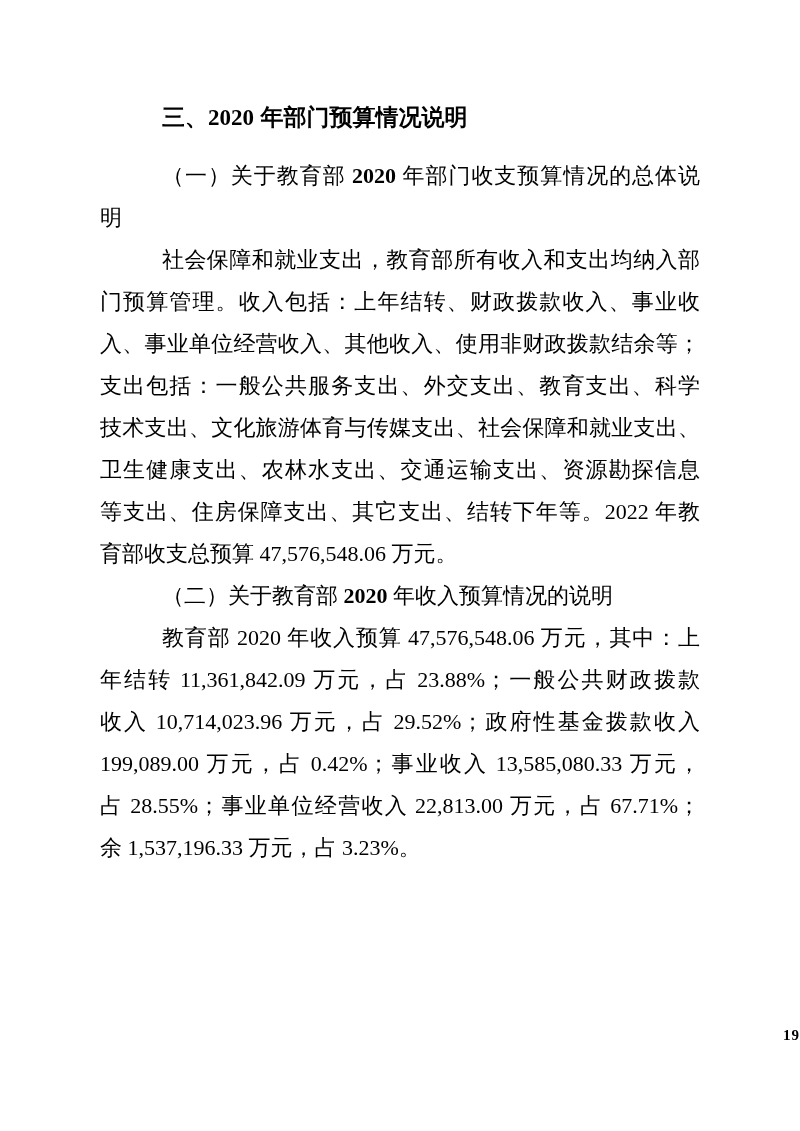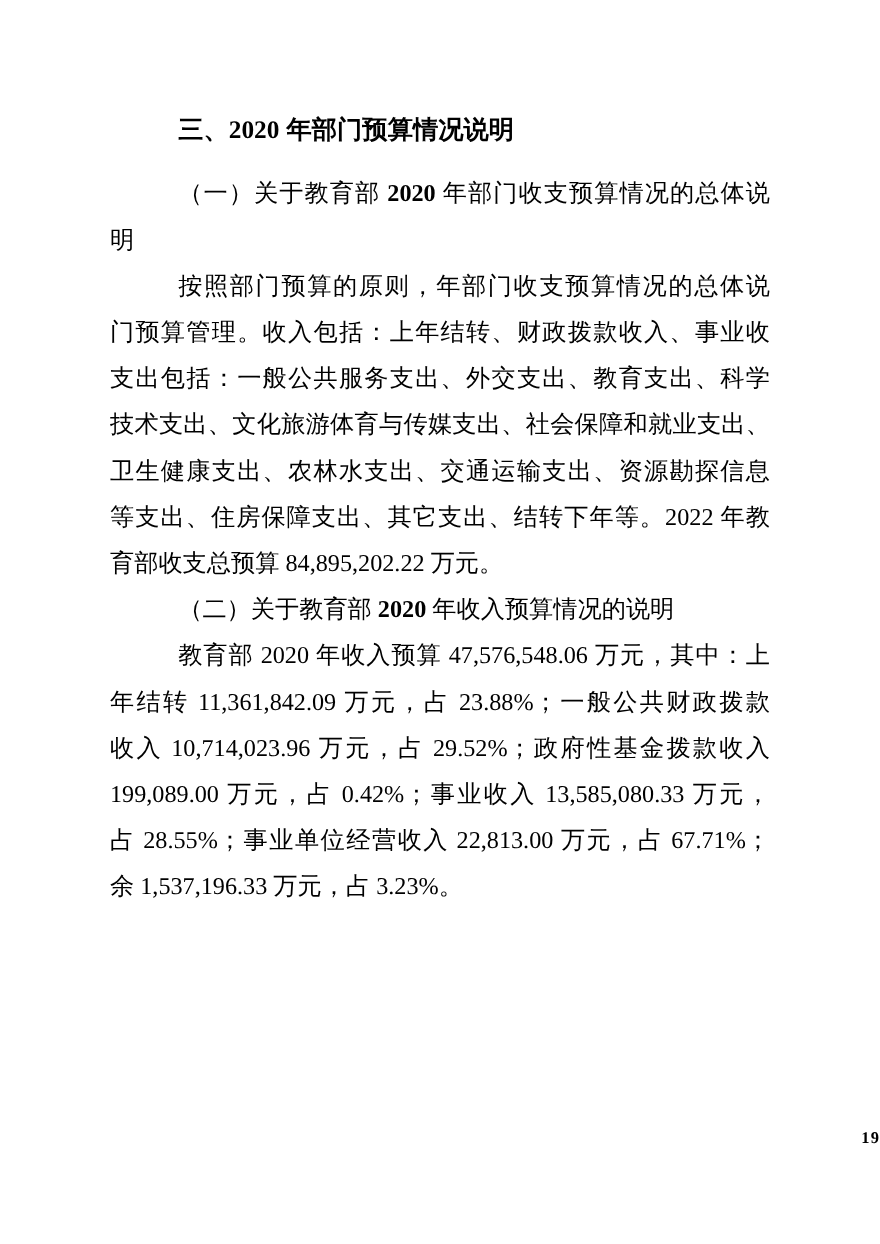--- a/index.html
+++ b/index.html
@@ -75,7 +75,7 @@
     </div>
     <div class="line sub">明</div>
 
-    <div class="line indent fill">按照部门预算的原则，年部门收支预算情况的总体说</div>
+    <div class="line indent fill">社会保障和就业支出，教育部所有收入和支出均纳入部</div>
     <div class="line fill">门预算管理。收入包括：上年结转、财政拨款收入、事业收</div>
     <div class="line fill">支出包括：一般公共服务支出、外交支出、教育支出、科学</div>
     <div class="line fill">技术支出、文化旅游体育与传媒支出、社会保障和就业支出、</div>

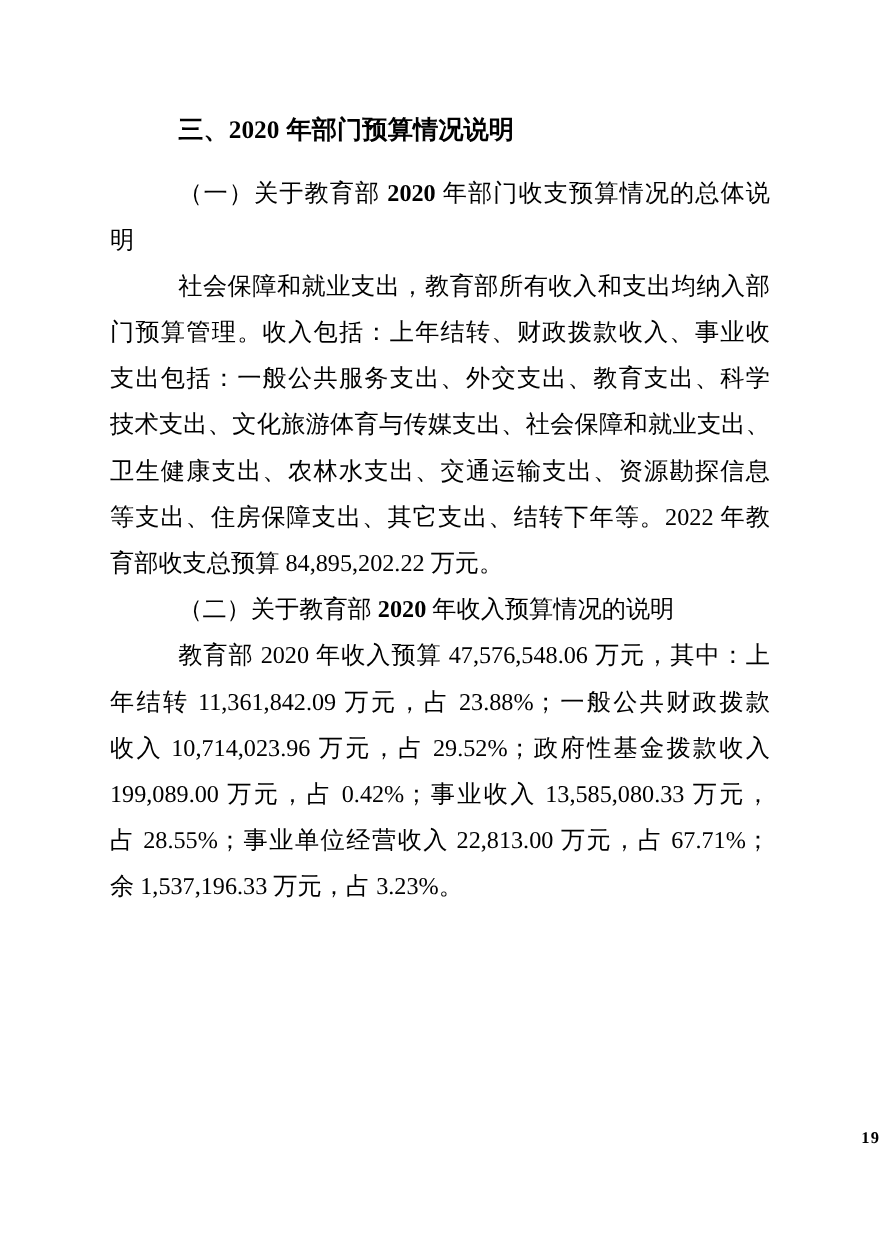--- a/index.html
+++ b/index.html
@@ -77,6 +77,7 @@
 
     <div class="line indent fill">社会保障和就业支出，教育部所有收入和支出均纳入部</div>
     <div class="line fill">门预算管理。收入包括：上年结转、财政拨款收入、事业收</div>
+    <div class="line fill">入、事业单位经营收入、其他收入、使用非财政拨款结余等；</div>
     <div class="line fill">支出包括：一般公共服务支出、外交支出、教育支出、科学</div>
     <div class="line fill">技术支出、文化旅游体育与传媒支出、社会保障和就业支出、</div>
     <div class="line fill">卫生健康支出、农林水支出、交通运输支出、资源勘探信息</div>

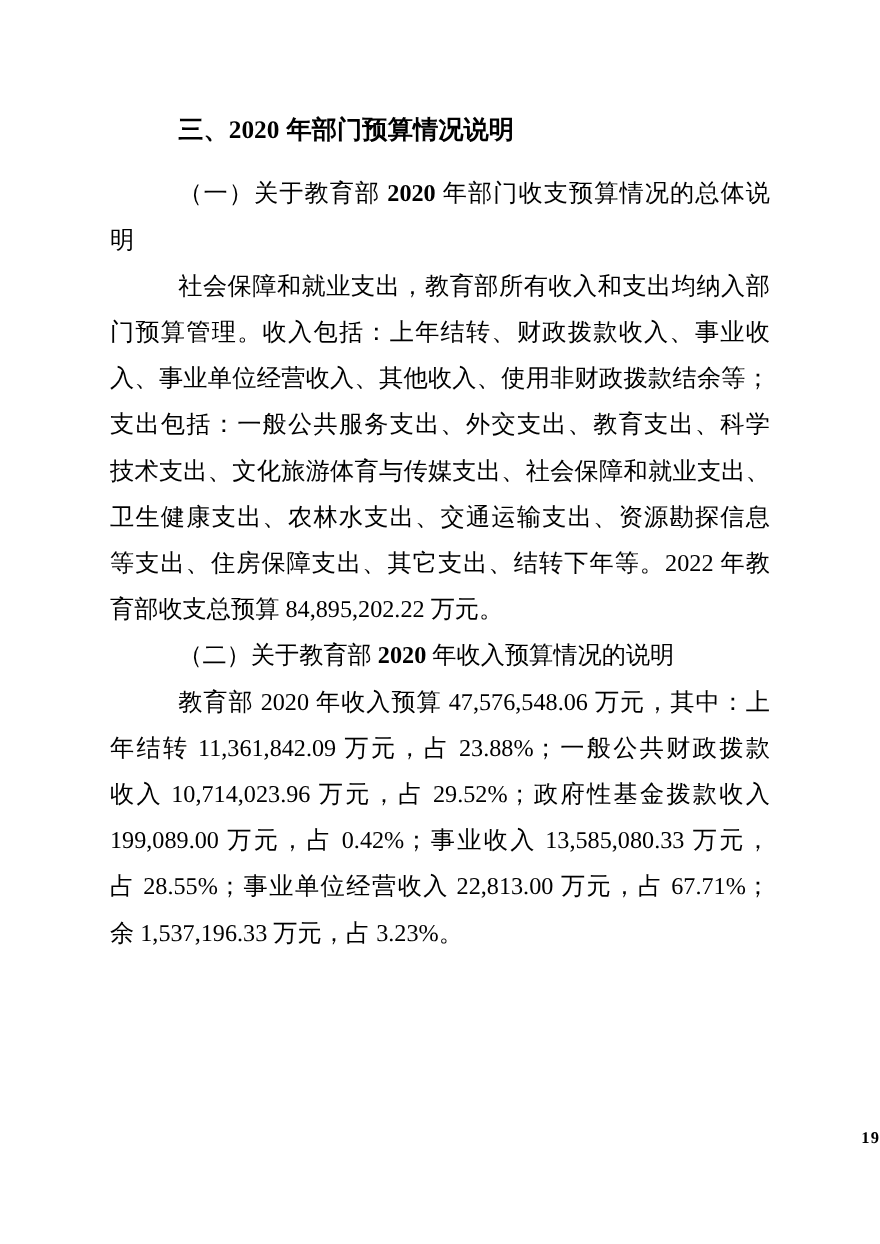--- a/index.html
+++ b/index.html
@@ -82,7 +82,7 @@
     <div class="line fill">技术支出、文化旅游体育与传媒支出、社会保障和就业支出、</div>
     <div class="line fill">卫生健康支出、农林水支出、交通运输支出、资源勘探信息</div>
     <div class="line fill">等支出、住房保障支出、其它支出、结转下年等。2022 年教</div>
-    <div class="line">育部收支总预算 84,895,202.22 万元。</div>
+    <div class="line">育部收支总预算 47,576,548.06 万元。</div>
 
     <div class="line indent sub">
       <span>（二）关于教育部 </span><span class="num">2020</span><span> 年收入预算情况的说明</span>

